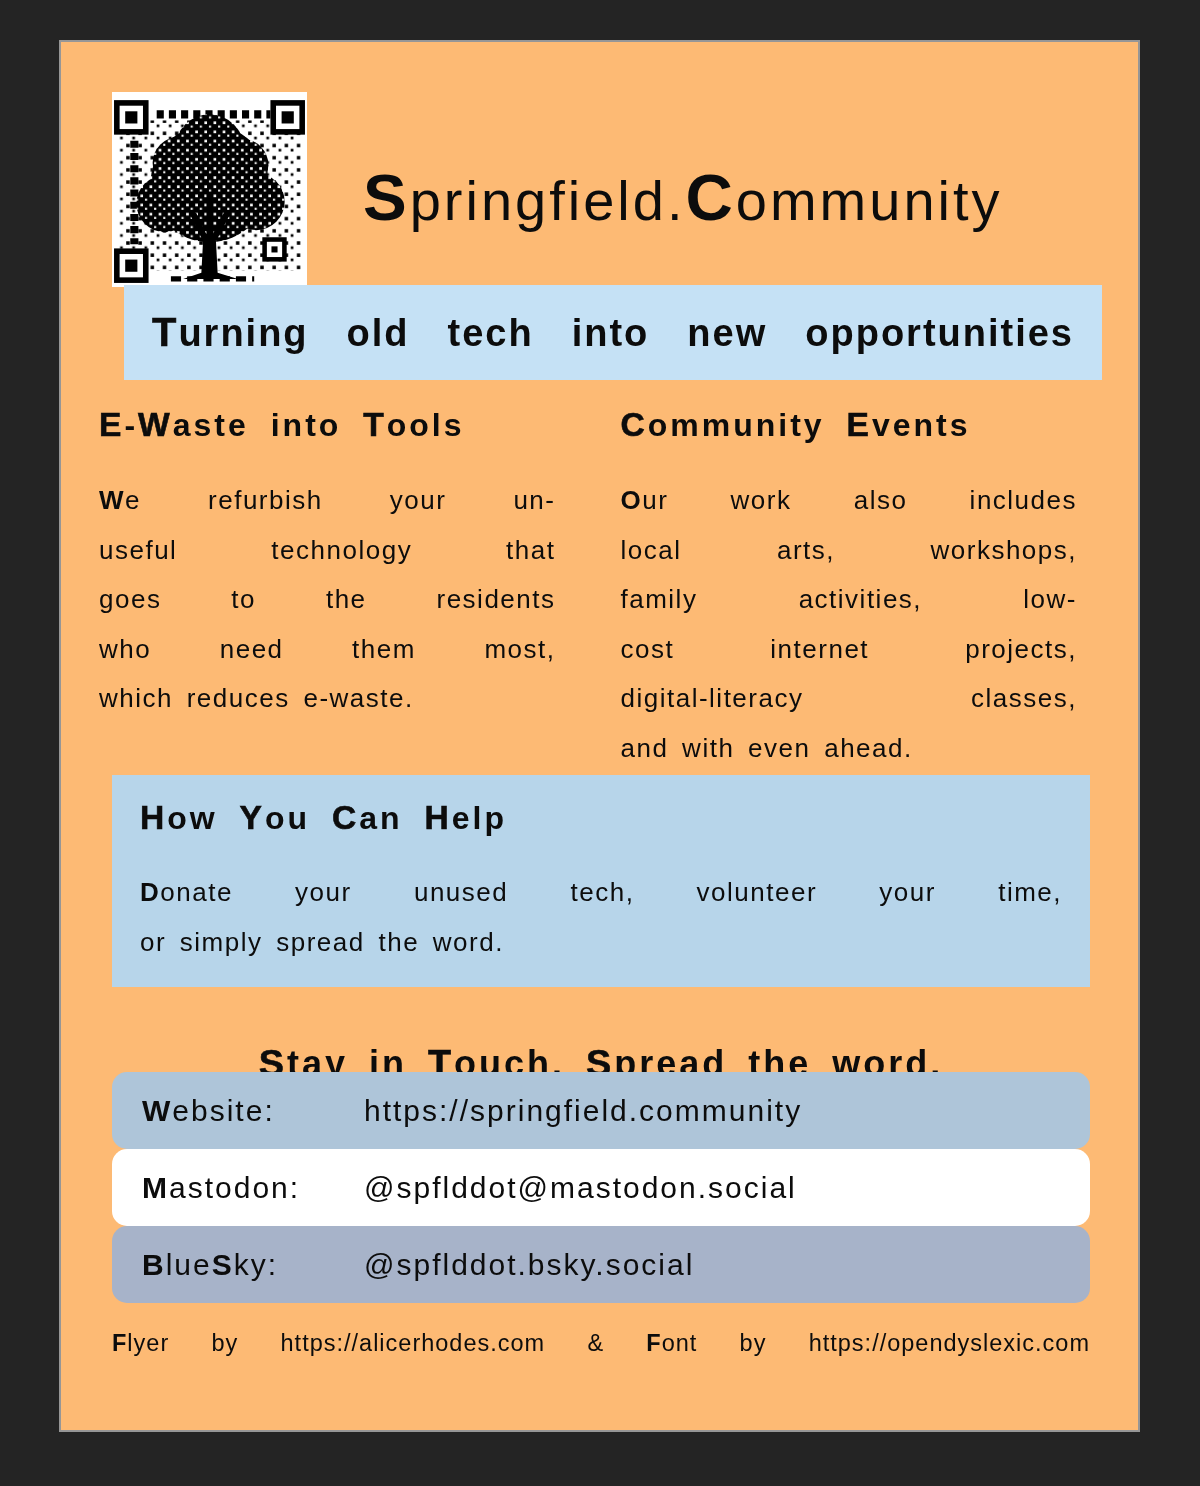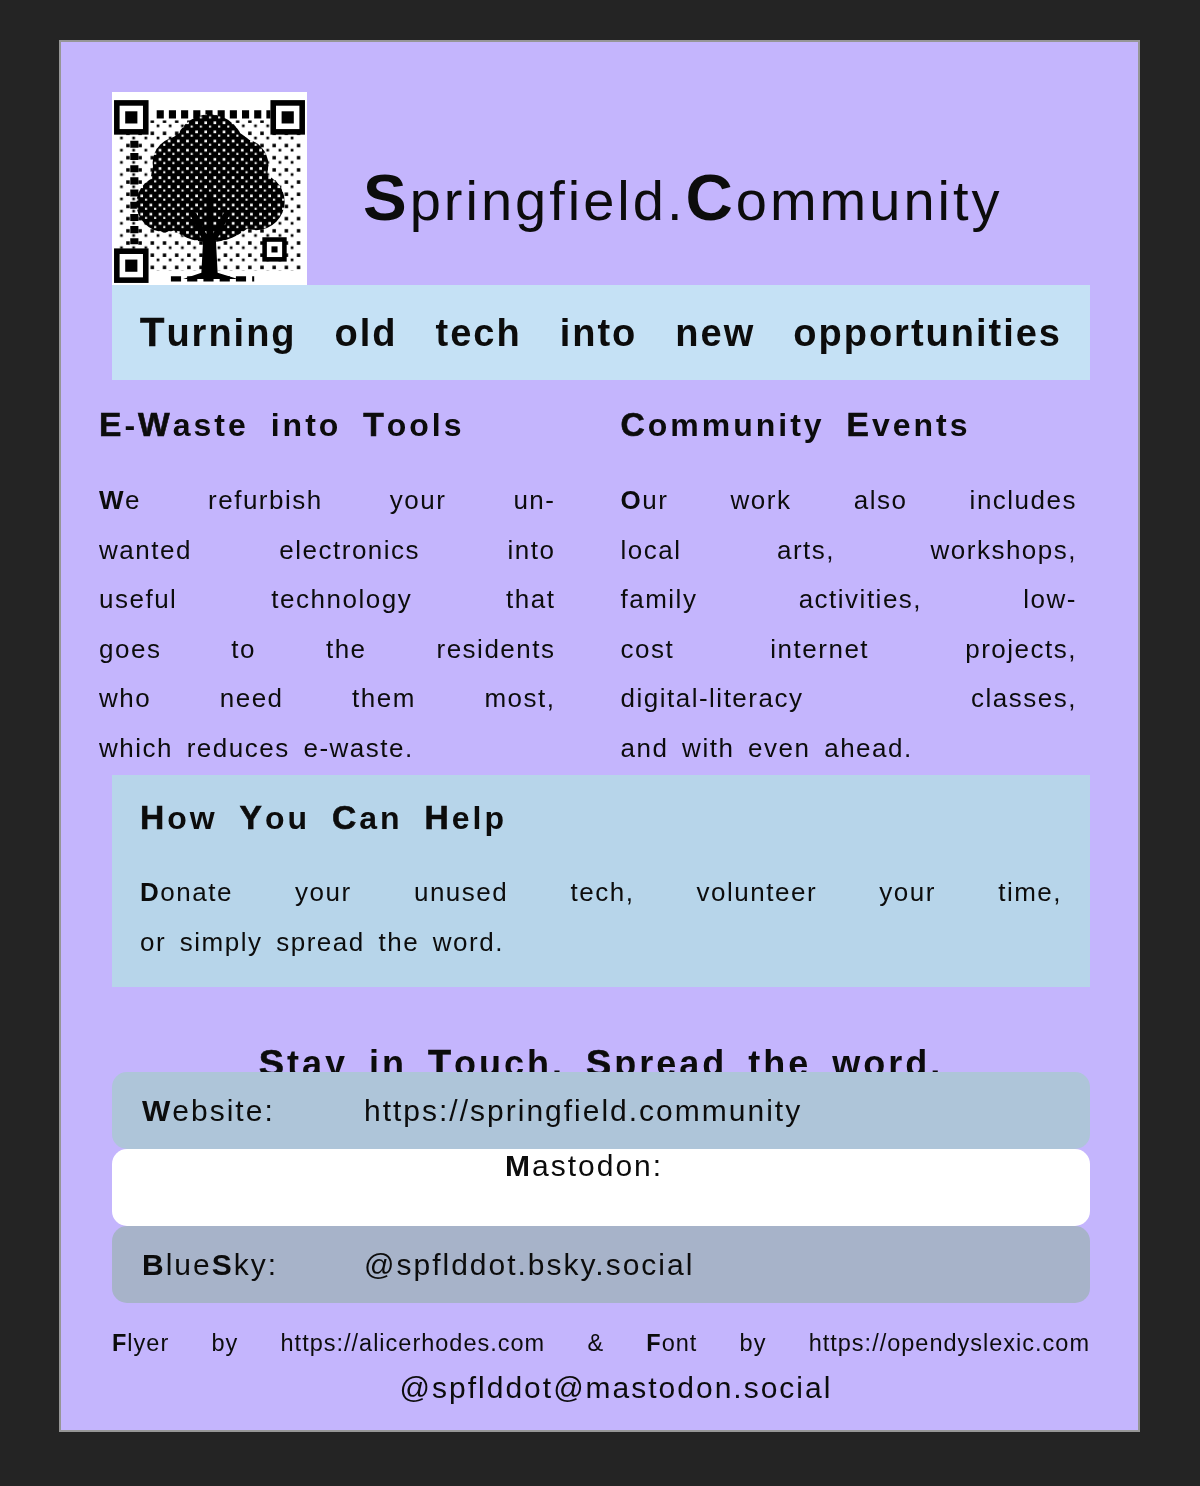--- a/index.html
+++ b/index.html
@@ -14,7 +14,7 @@
   .page{
     position:absolute;left:59px;top:40px;
     width:1077px;height:1388px;
-    background:#c4b5fd;
+    background:#fdba74;
     border:2px solid #969696;
   }
   

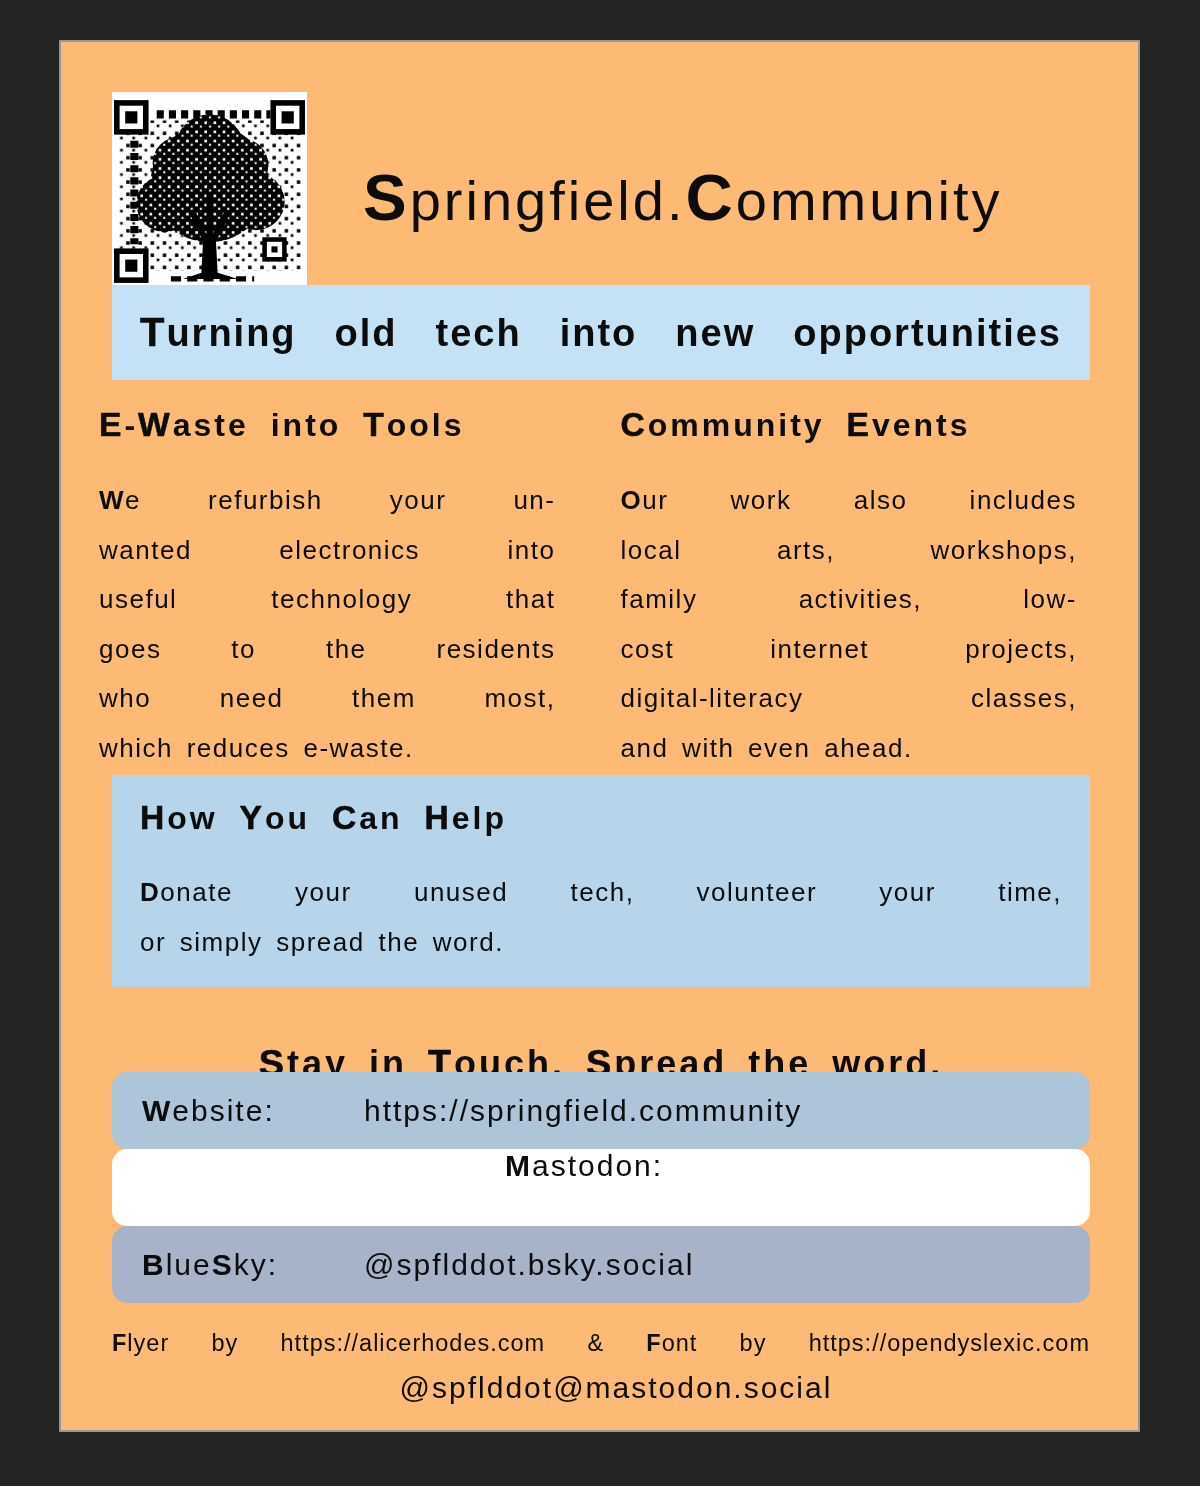--- a/index.html
+++ b/index.html
@@ -30,7 +30,7 @@
   .title .cap{font-size:117%;font-weight:700;}
   
   .banner{
-    position:absolute;left:51px;top:243px;width:978px;height:95px;
+    position:absolute;left:63px;top:243px;width:978px;height:95px;
     background:#c5e1f5;
   }
   .banner .tagline{

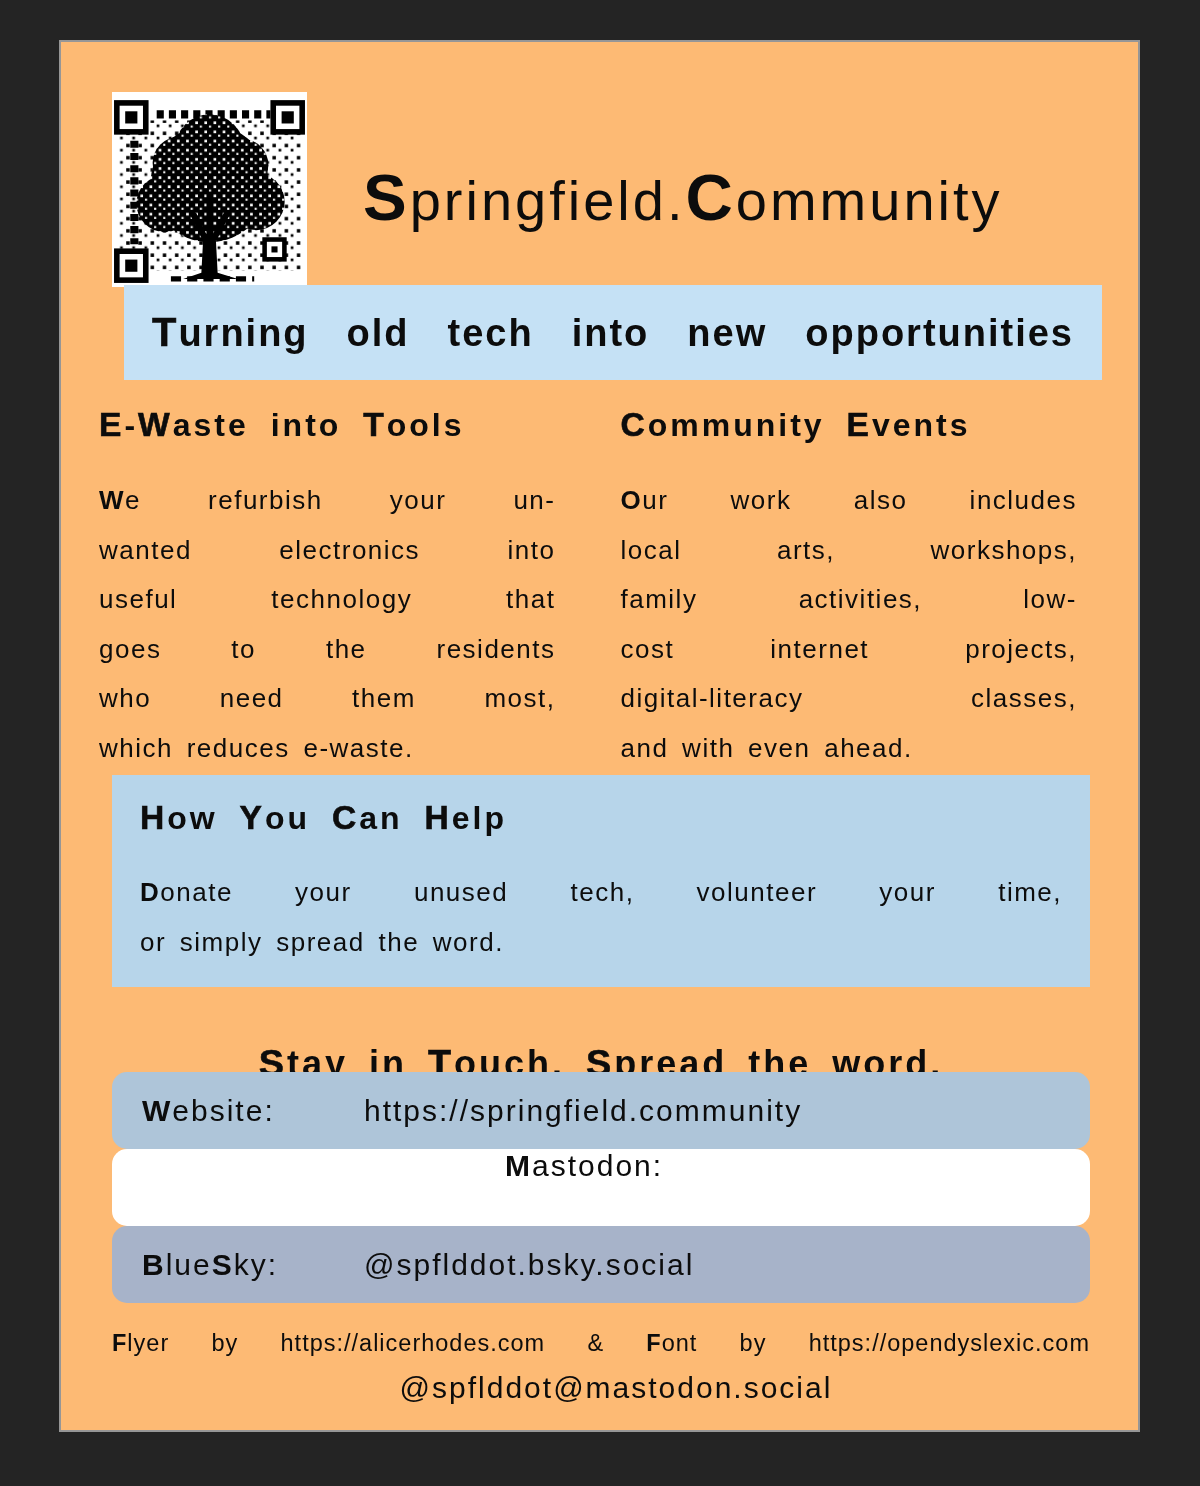--- a/index.html
+++ b/index.html
@@ -162,7 +162,6 @@
     <div class="col">
       <div class="col-hd capsbold hd"><b class="cap">E</b>-<b class="cap">W</b>aste into <b class="cap">T</b>ools</div>
       <div class="line j capsbold"><b class="cap">W</b>e refurbish your un-</div>
-      <div class="line j capsbold">wanted electronics into</div>
       <div class="line j capsbold">useful technology that</div>
       <div class="line j capsbold">goes to the residents</div>
       <div class="line j capsbold">who need them most,</div>

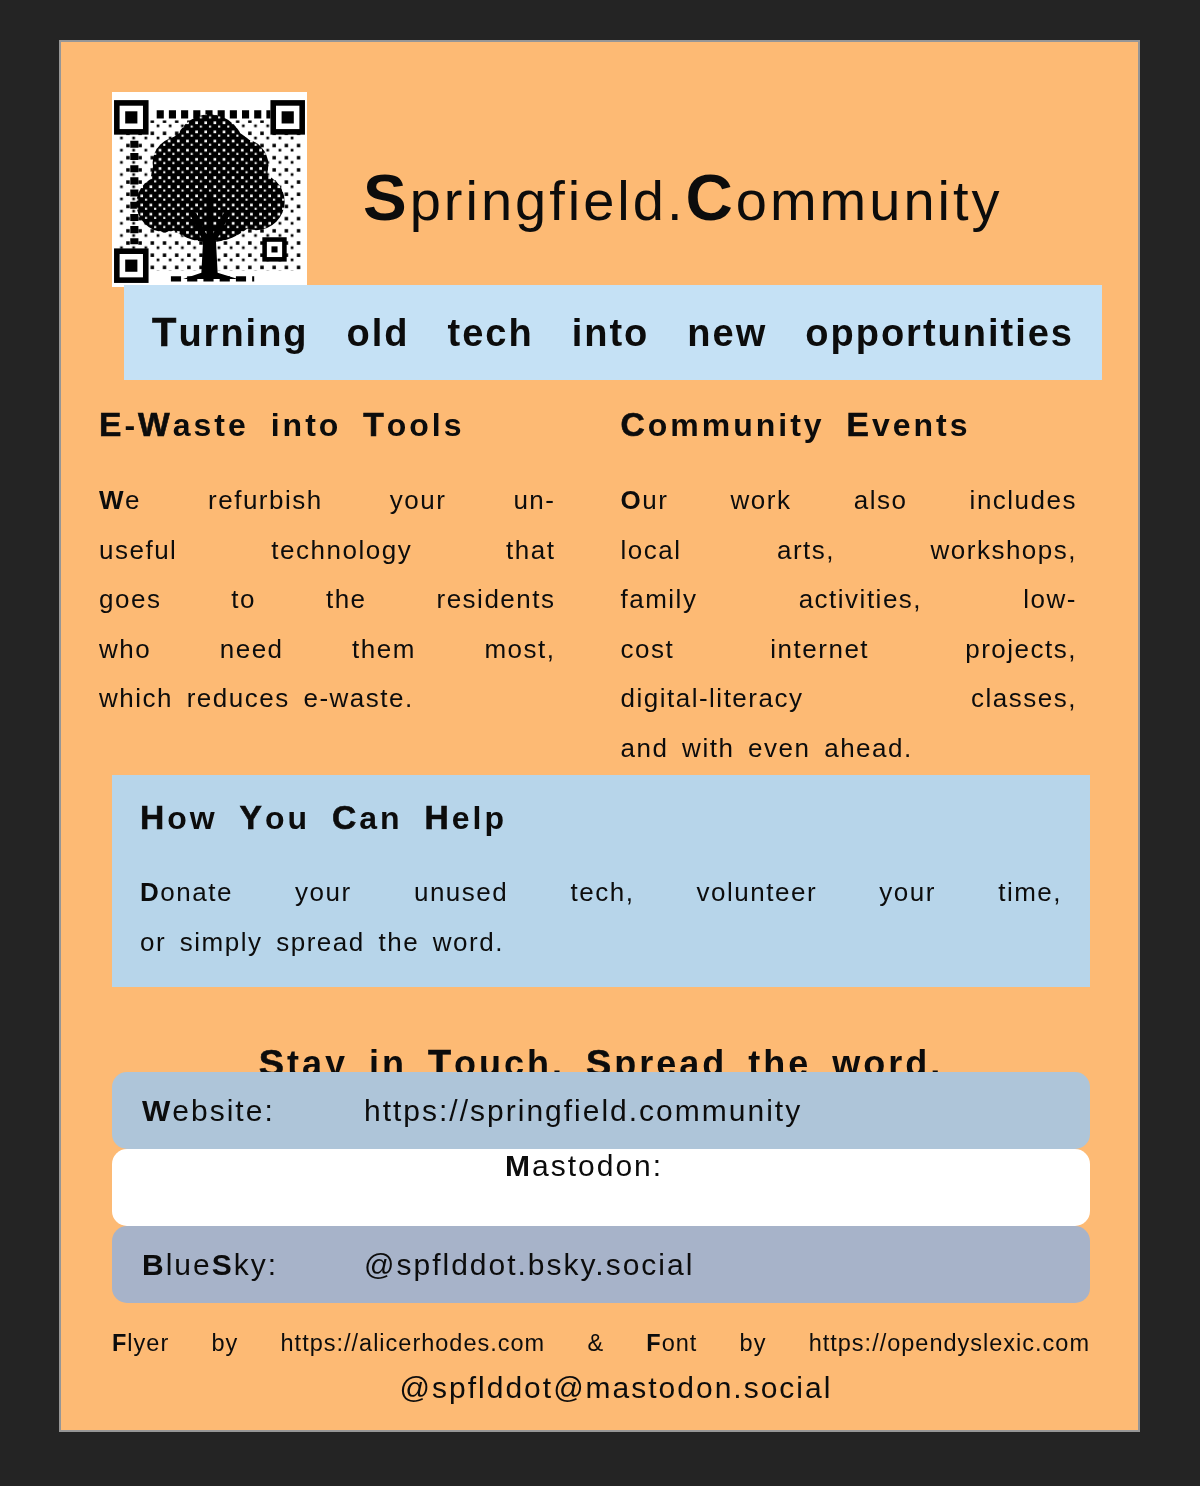--- a/index.html
+++ b/index.html
@@ -82,7 +82,7 @@
     border-radius:15px;
   }
   .contact.website{top:1030px;background:#aec5d9;}
-  .contact.mastodon{top:1107px;background:#ffffff;flex-direction:column;}
+  .contact.mastodon{top:1107px;background:#ffffff;}
   .contact.bluesky{top:1184px;background:#a7b3c9;}
   .contact .lbl{width:222px;flex:0 0 222px;letter-spacing:2px;}
   .contact .val{letter-spacing:2px;white-space:nowrap;}

